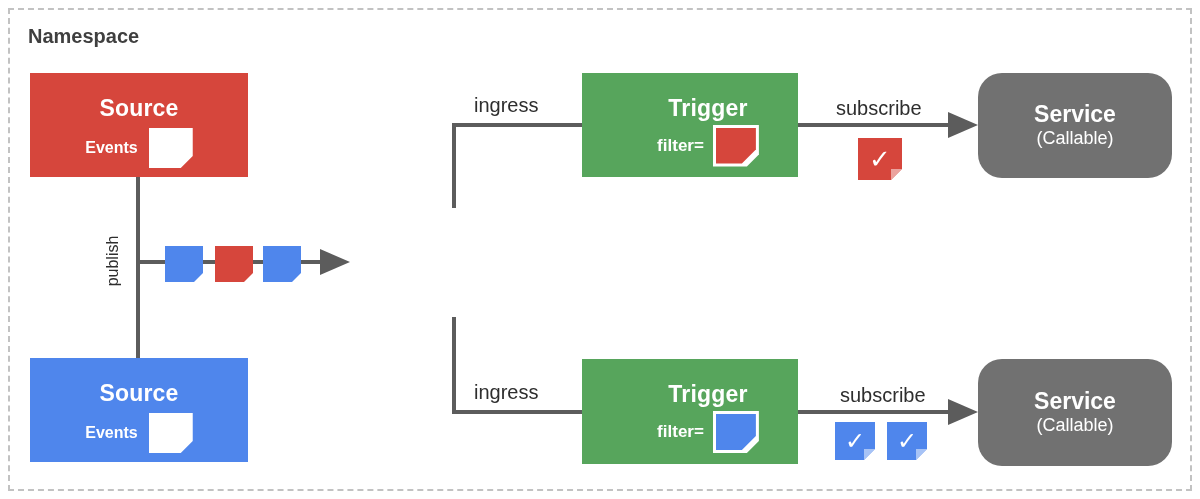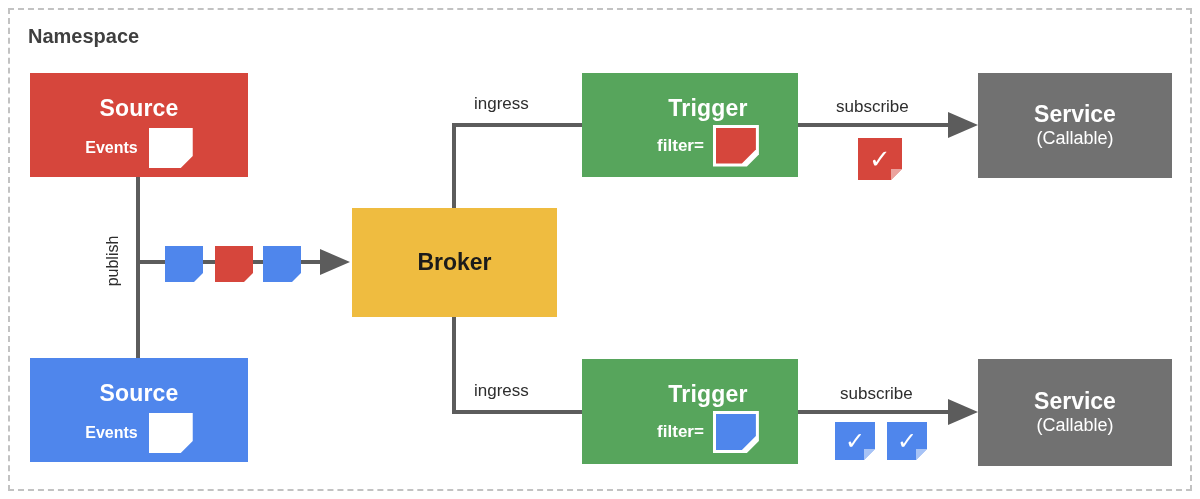--- a/index.html
+++ b/index.html
@@ -46,7 +46,7 @@
     border-top:13px solid transparent; border-bottom:13px solid transparent;
     border-left:30px solid var(--line); }
 
-  .edge-label { position:absolute; font-size:17px; color:var(--text); }
+  .edge-label { position:absolute; font-size:20px; color:var(--text); }
   .publish-label { position:absolute; left:83px; top:252px; width:60px; text-align:center;
     font-size:16px; color:var(--text); transform:rotate(-90deg); }
 

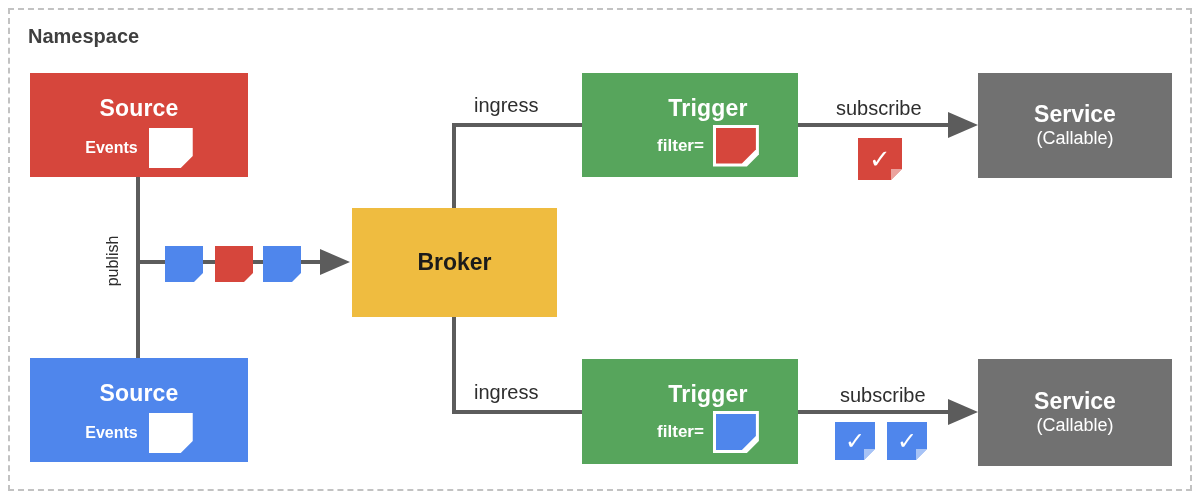--- a/index.html
+++ b/index.html
@@ -37,7 +37,7 @@
 
   .broker { justify-content:center; color:#1B1B1B; font-size:23px; font-weight:700; }
 
-  .service { justify-content:center; text-align:center; }
+  .service { justify-content:center; text-align:center;border-radius:24px; }
   .service-title { font-size:23px; font-weight:700; line-height:1.15; }
   .service-sub   { font-size:18px; font-weight:400; line-height:1.2; }
 

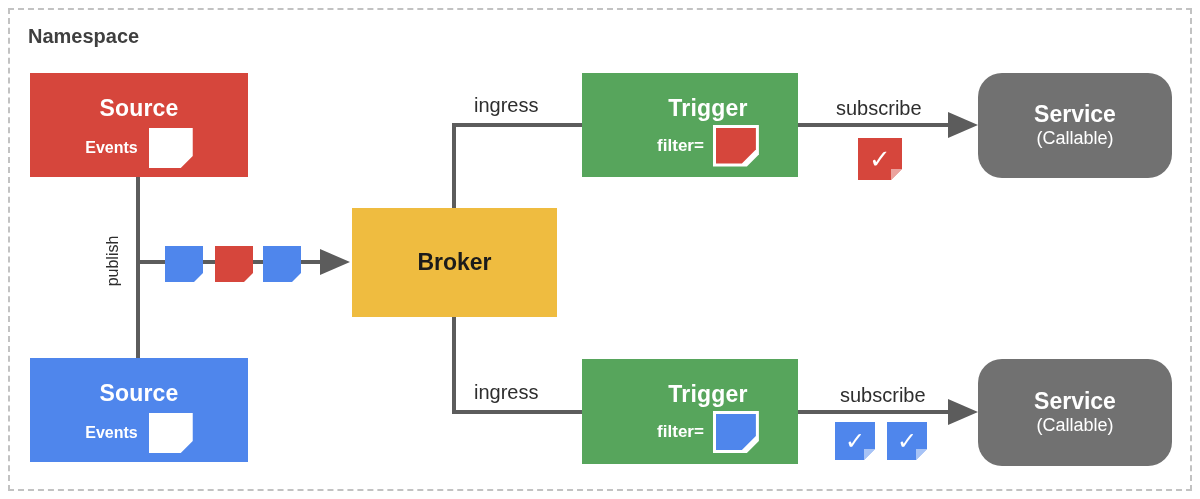--- a/index.html
+++ b/index.html
@@ -95,9 +95,6 @@
   <div class="evt red-bg cut9" style="left:215px; top:246px;"></div>
   <div class="evt blue-bg cut9" style="left:263px; top:246px;"></div>
 
-  <div class="box broker yellow-bg" style="left:352px; top:208px; width:205px; height:109px;">
-    <div>Broker</div>
-  </div>
 
   <div class="ln" style="left:452px; top:125px; width:4px; height:83px;"></div>
   <div class="ln" style="left:452px; top:123px; width:130px; height:4px;"></div>

